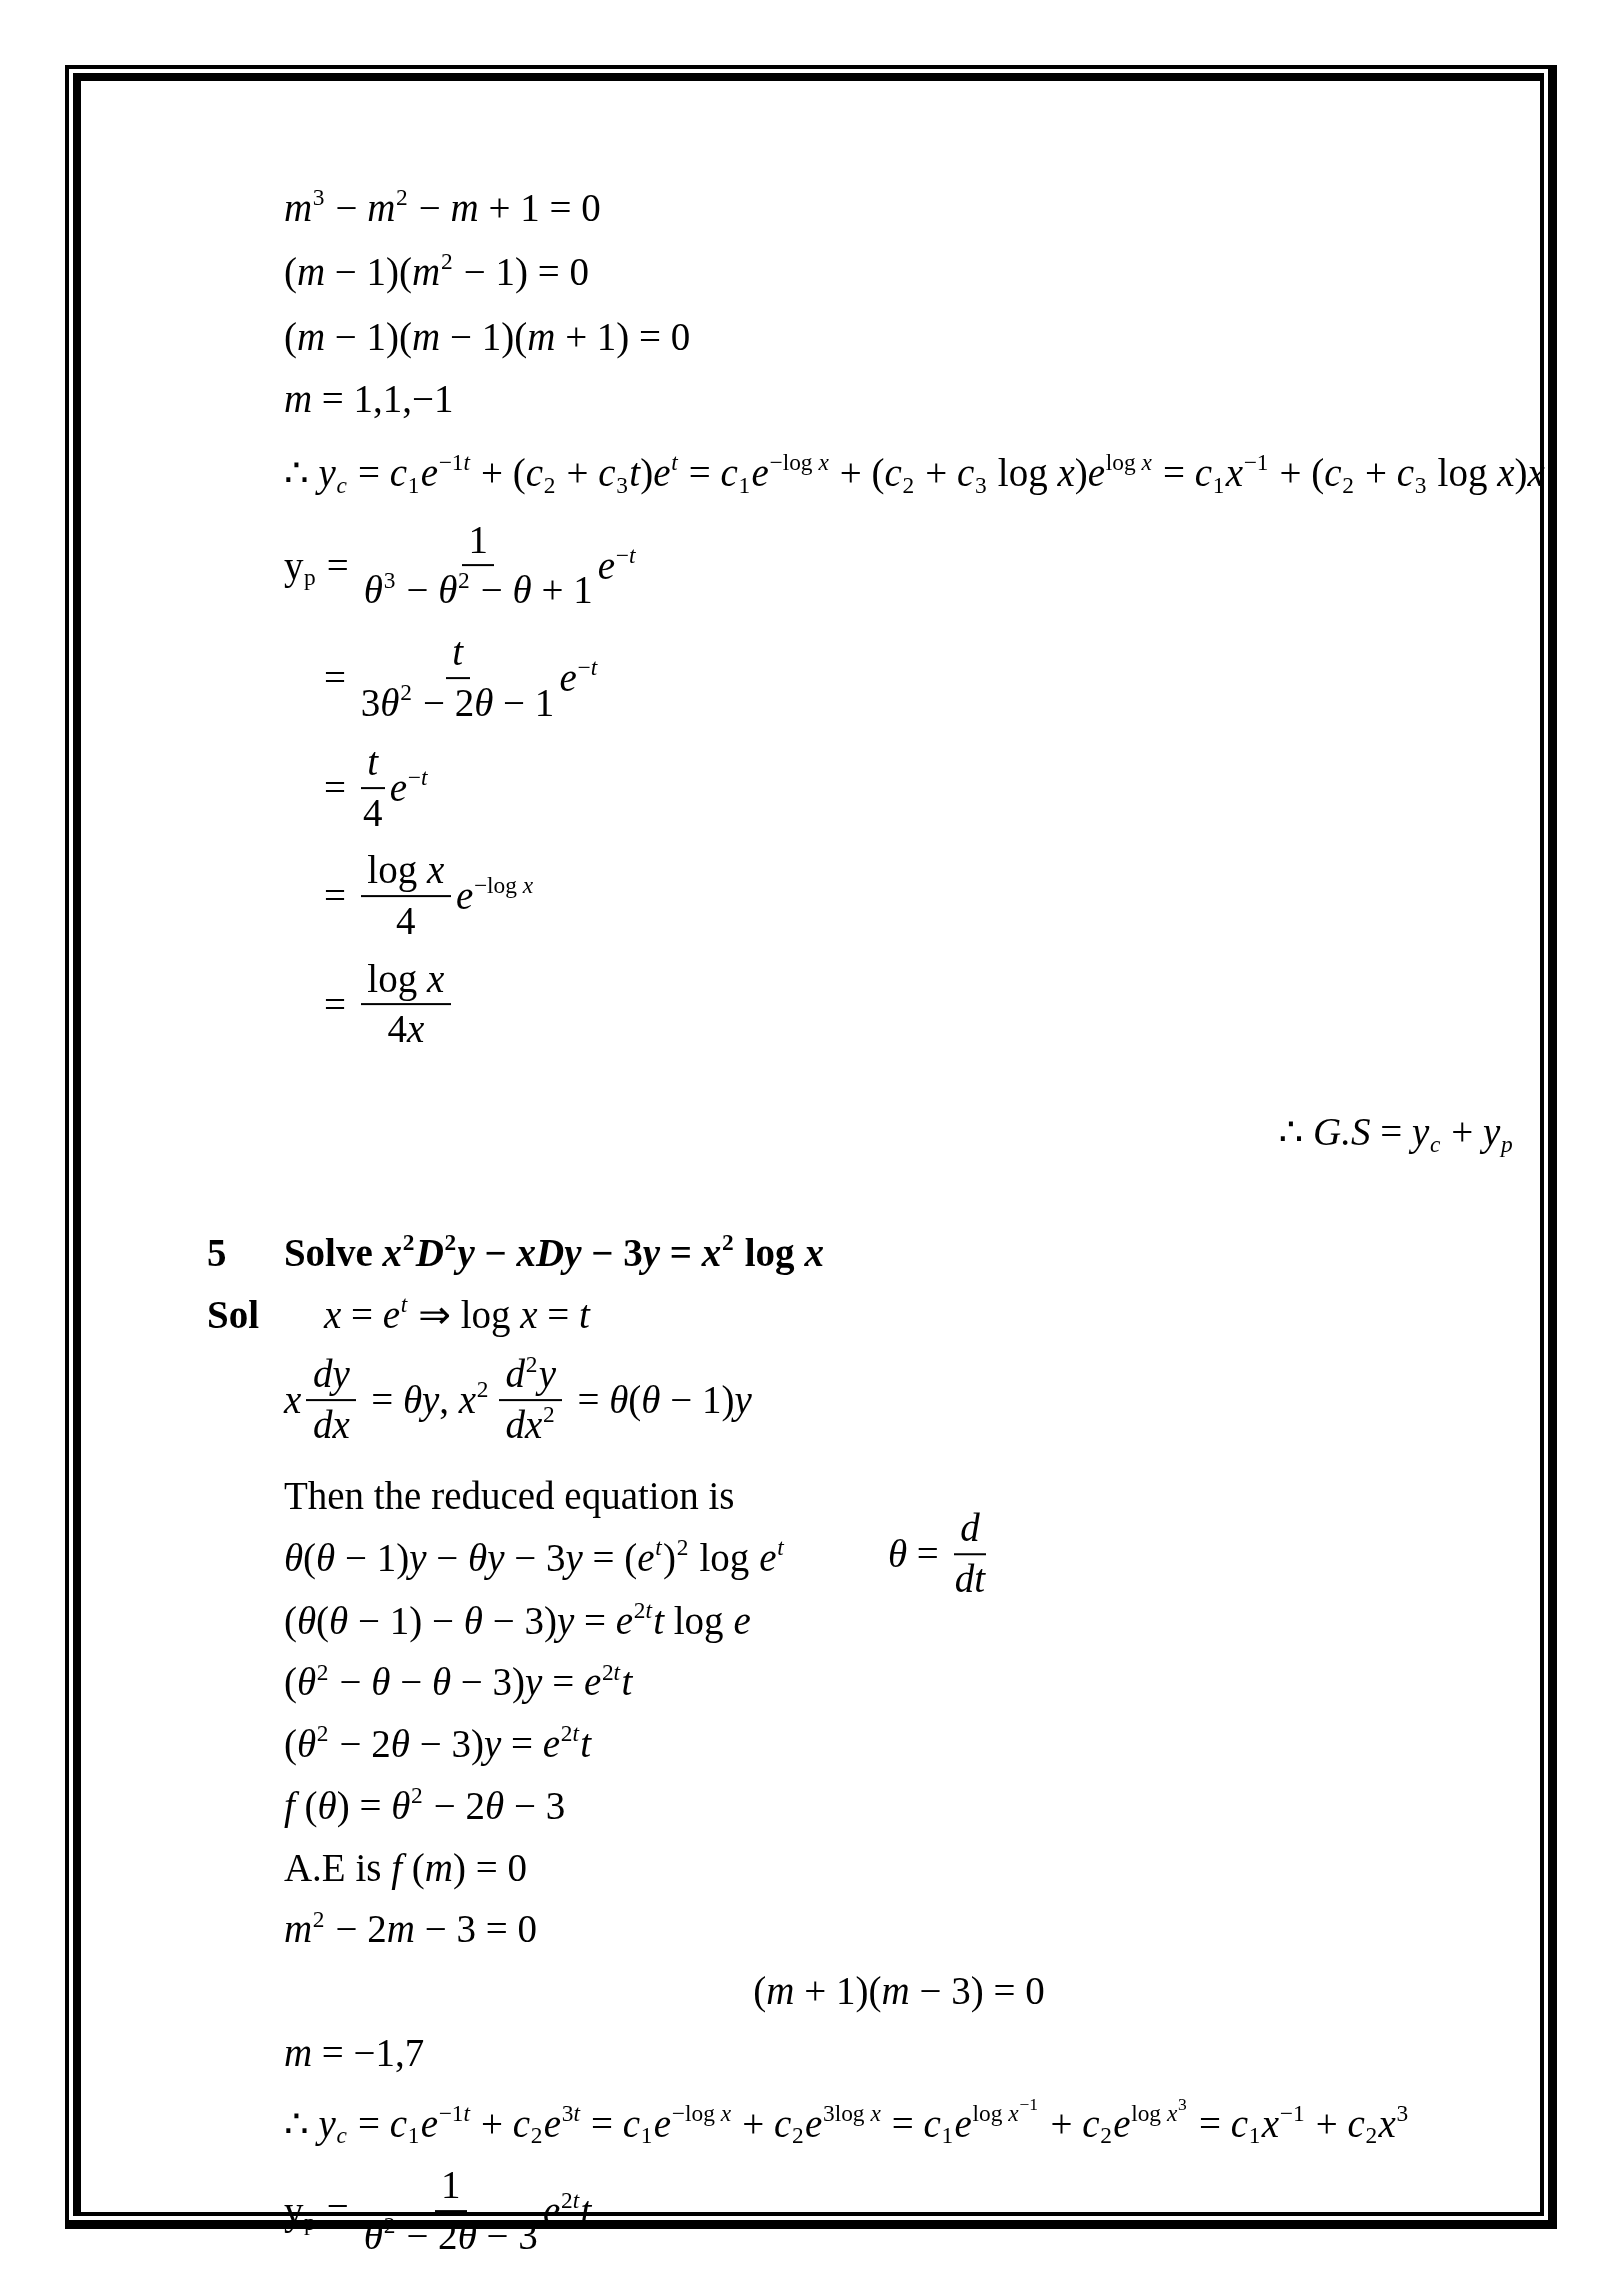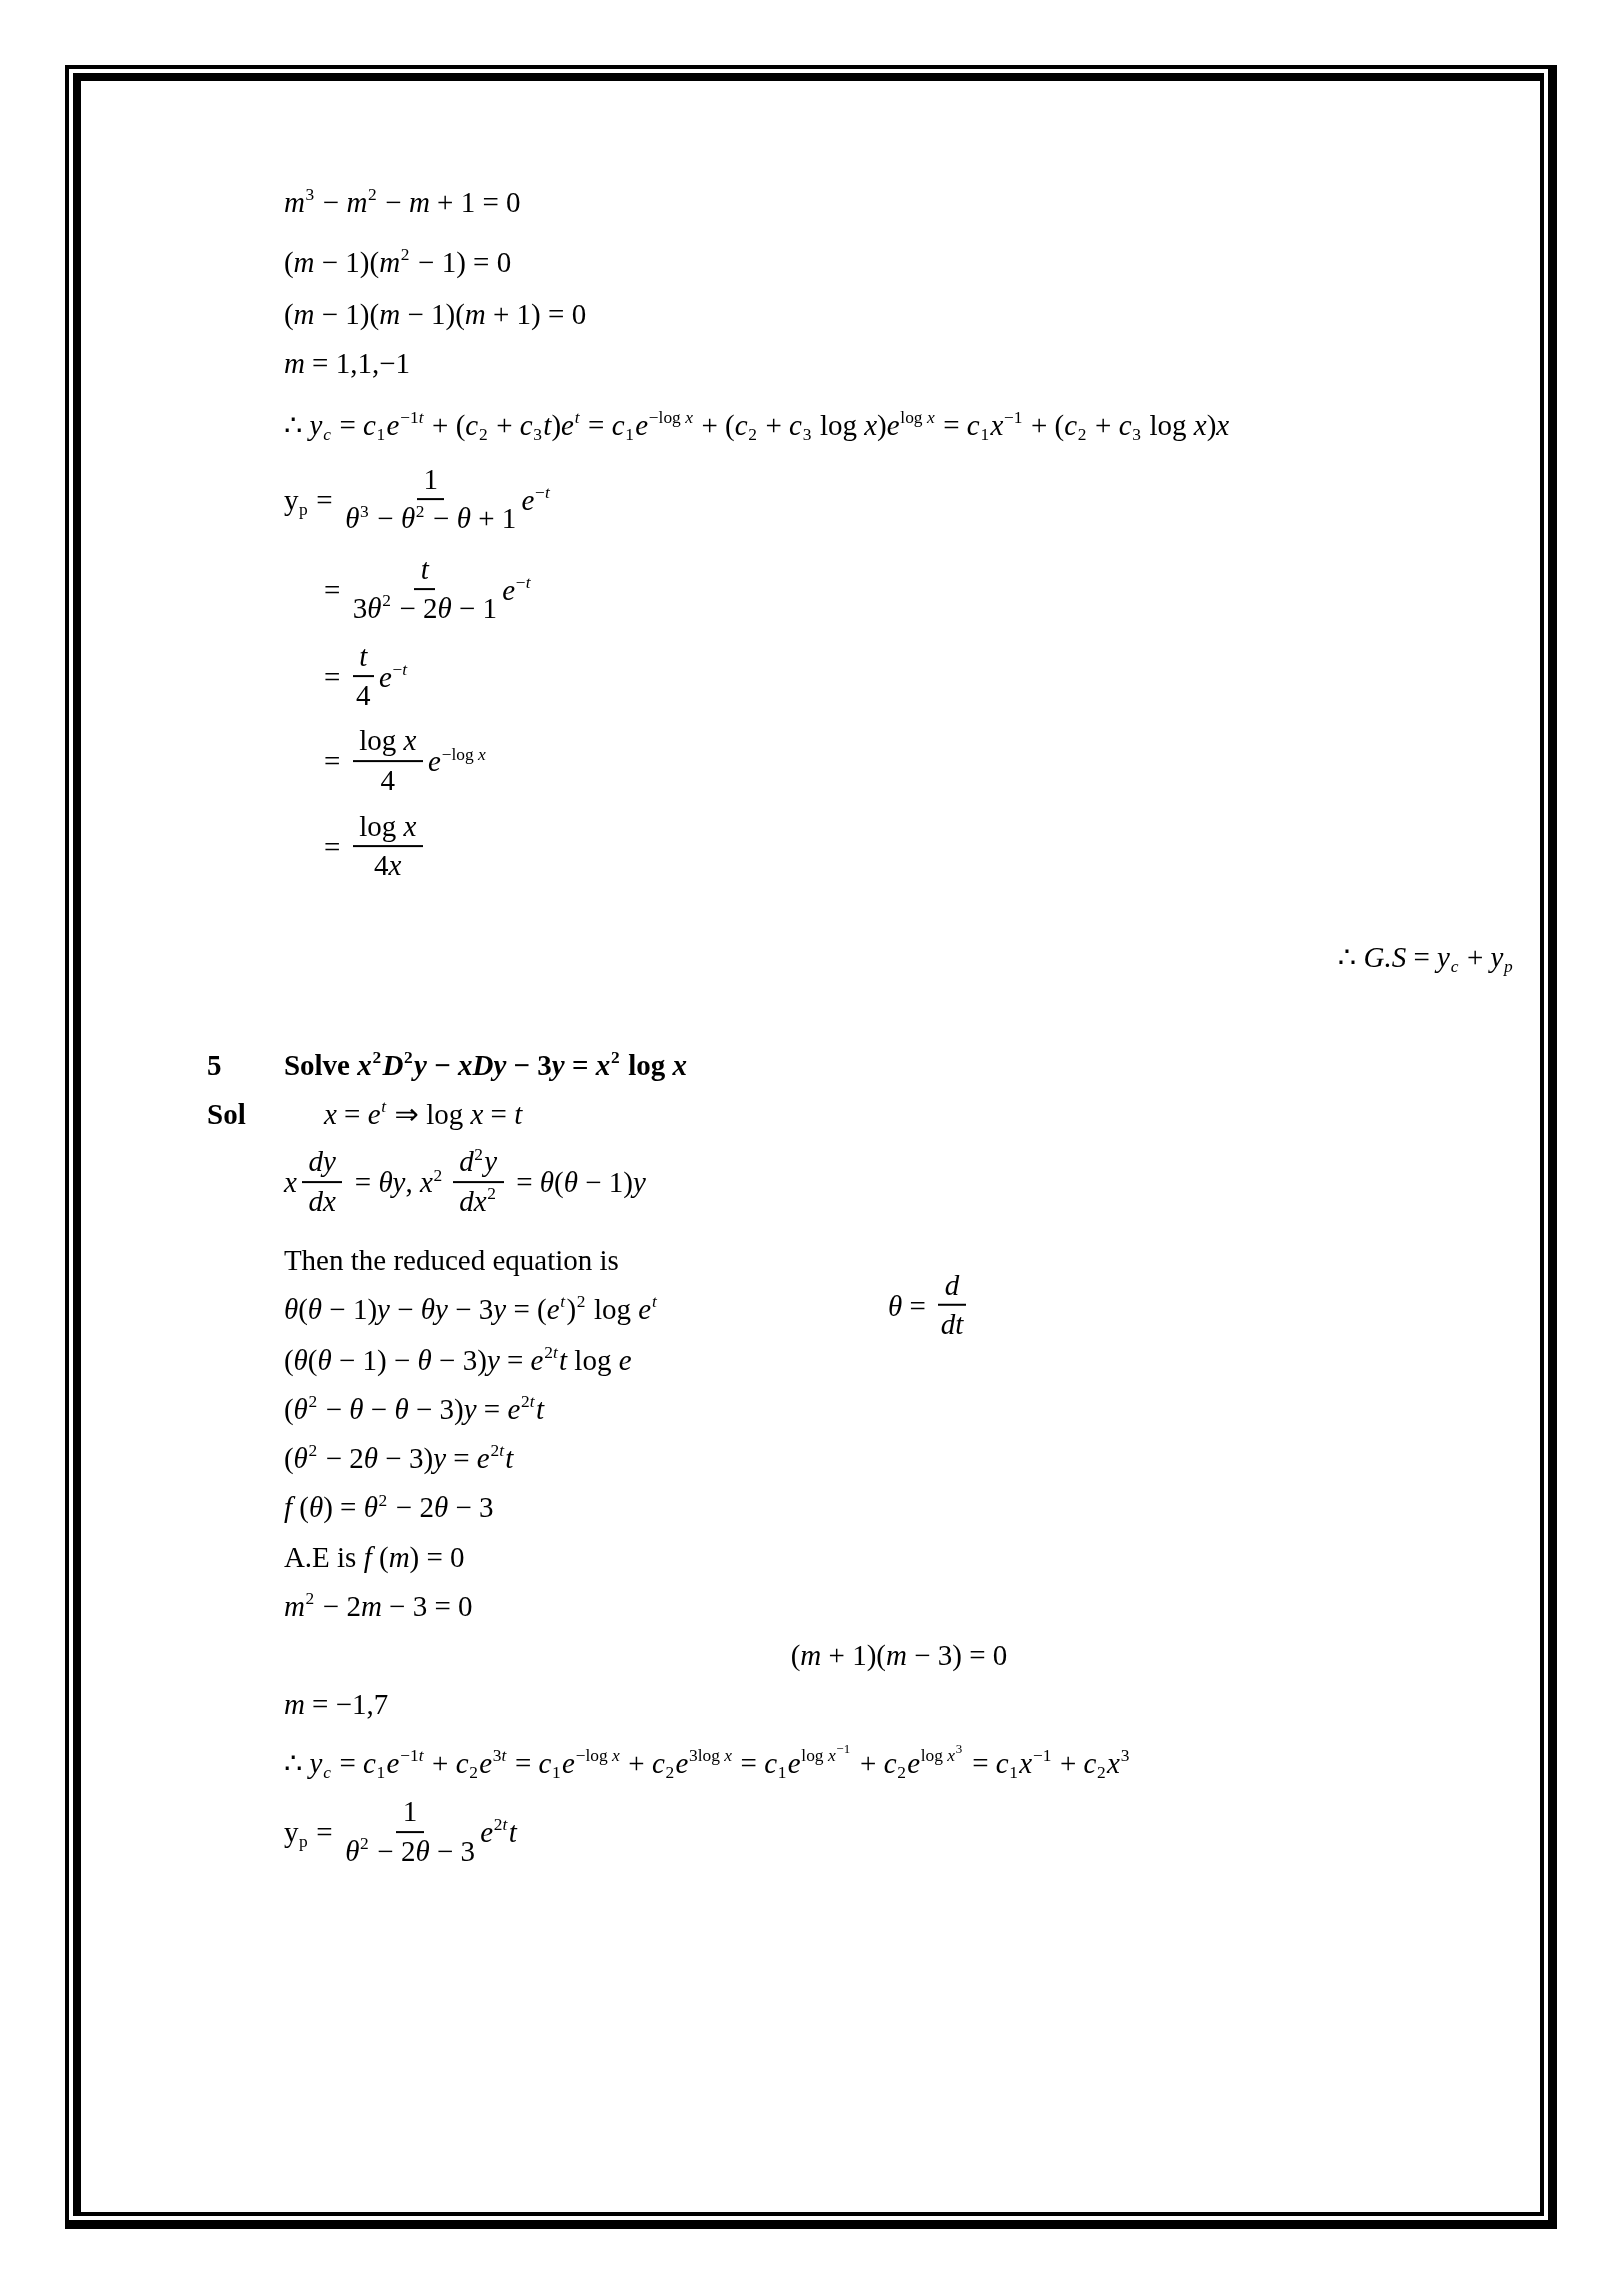--- a/index.html
+++ b/index.html
@@ -17,7 +17,7 @@
     border-style:solid;border-color:#000;border-width:8.5px 4.6px 4.6px 8.5px;
   }
   .content{padding:103px 26px 26px 117px;}
-  .eq-row{font-size:29px;line-height:1.25;}
+  .eq-row{font-size:39px;line-height:1.25;}
   .eq-row .eq{display:inline-block;white-space:nowrap;}
   .labelrow{display:grid;grid-template-columns:86px auto;align-items:baseline;}
   .rowlabel{font-weight:bold;padding-left:9.2px;}

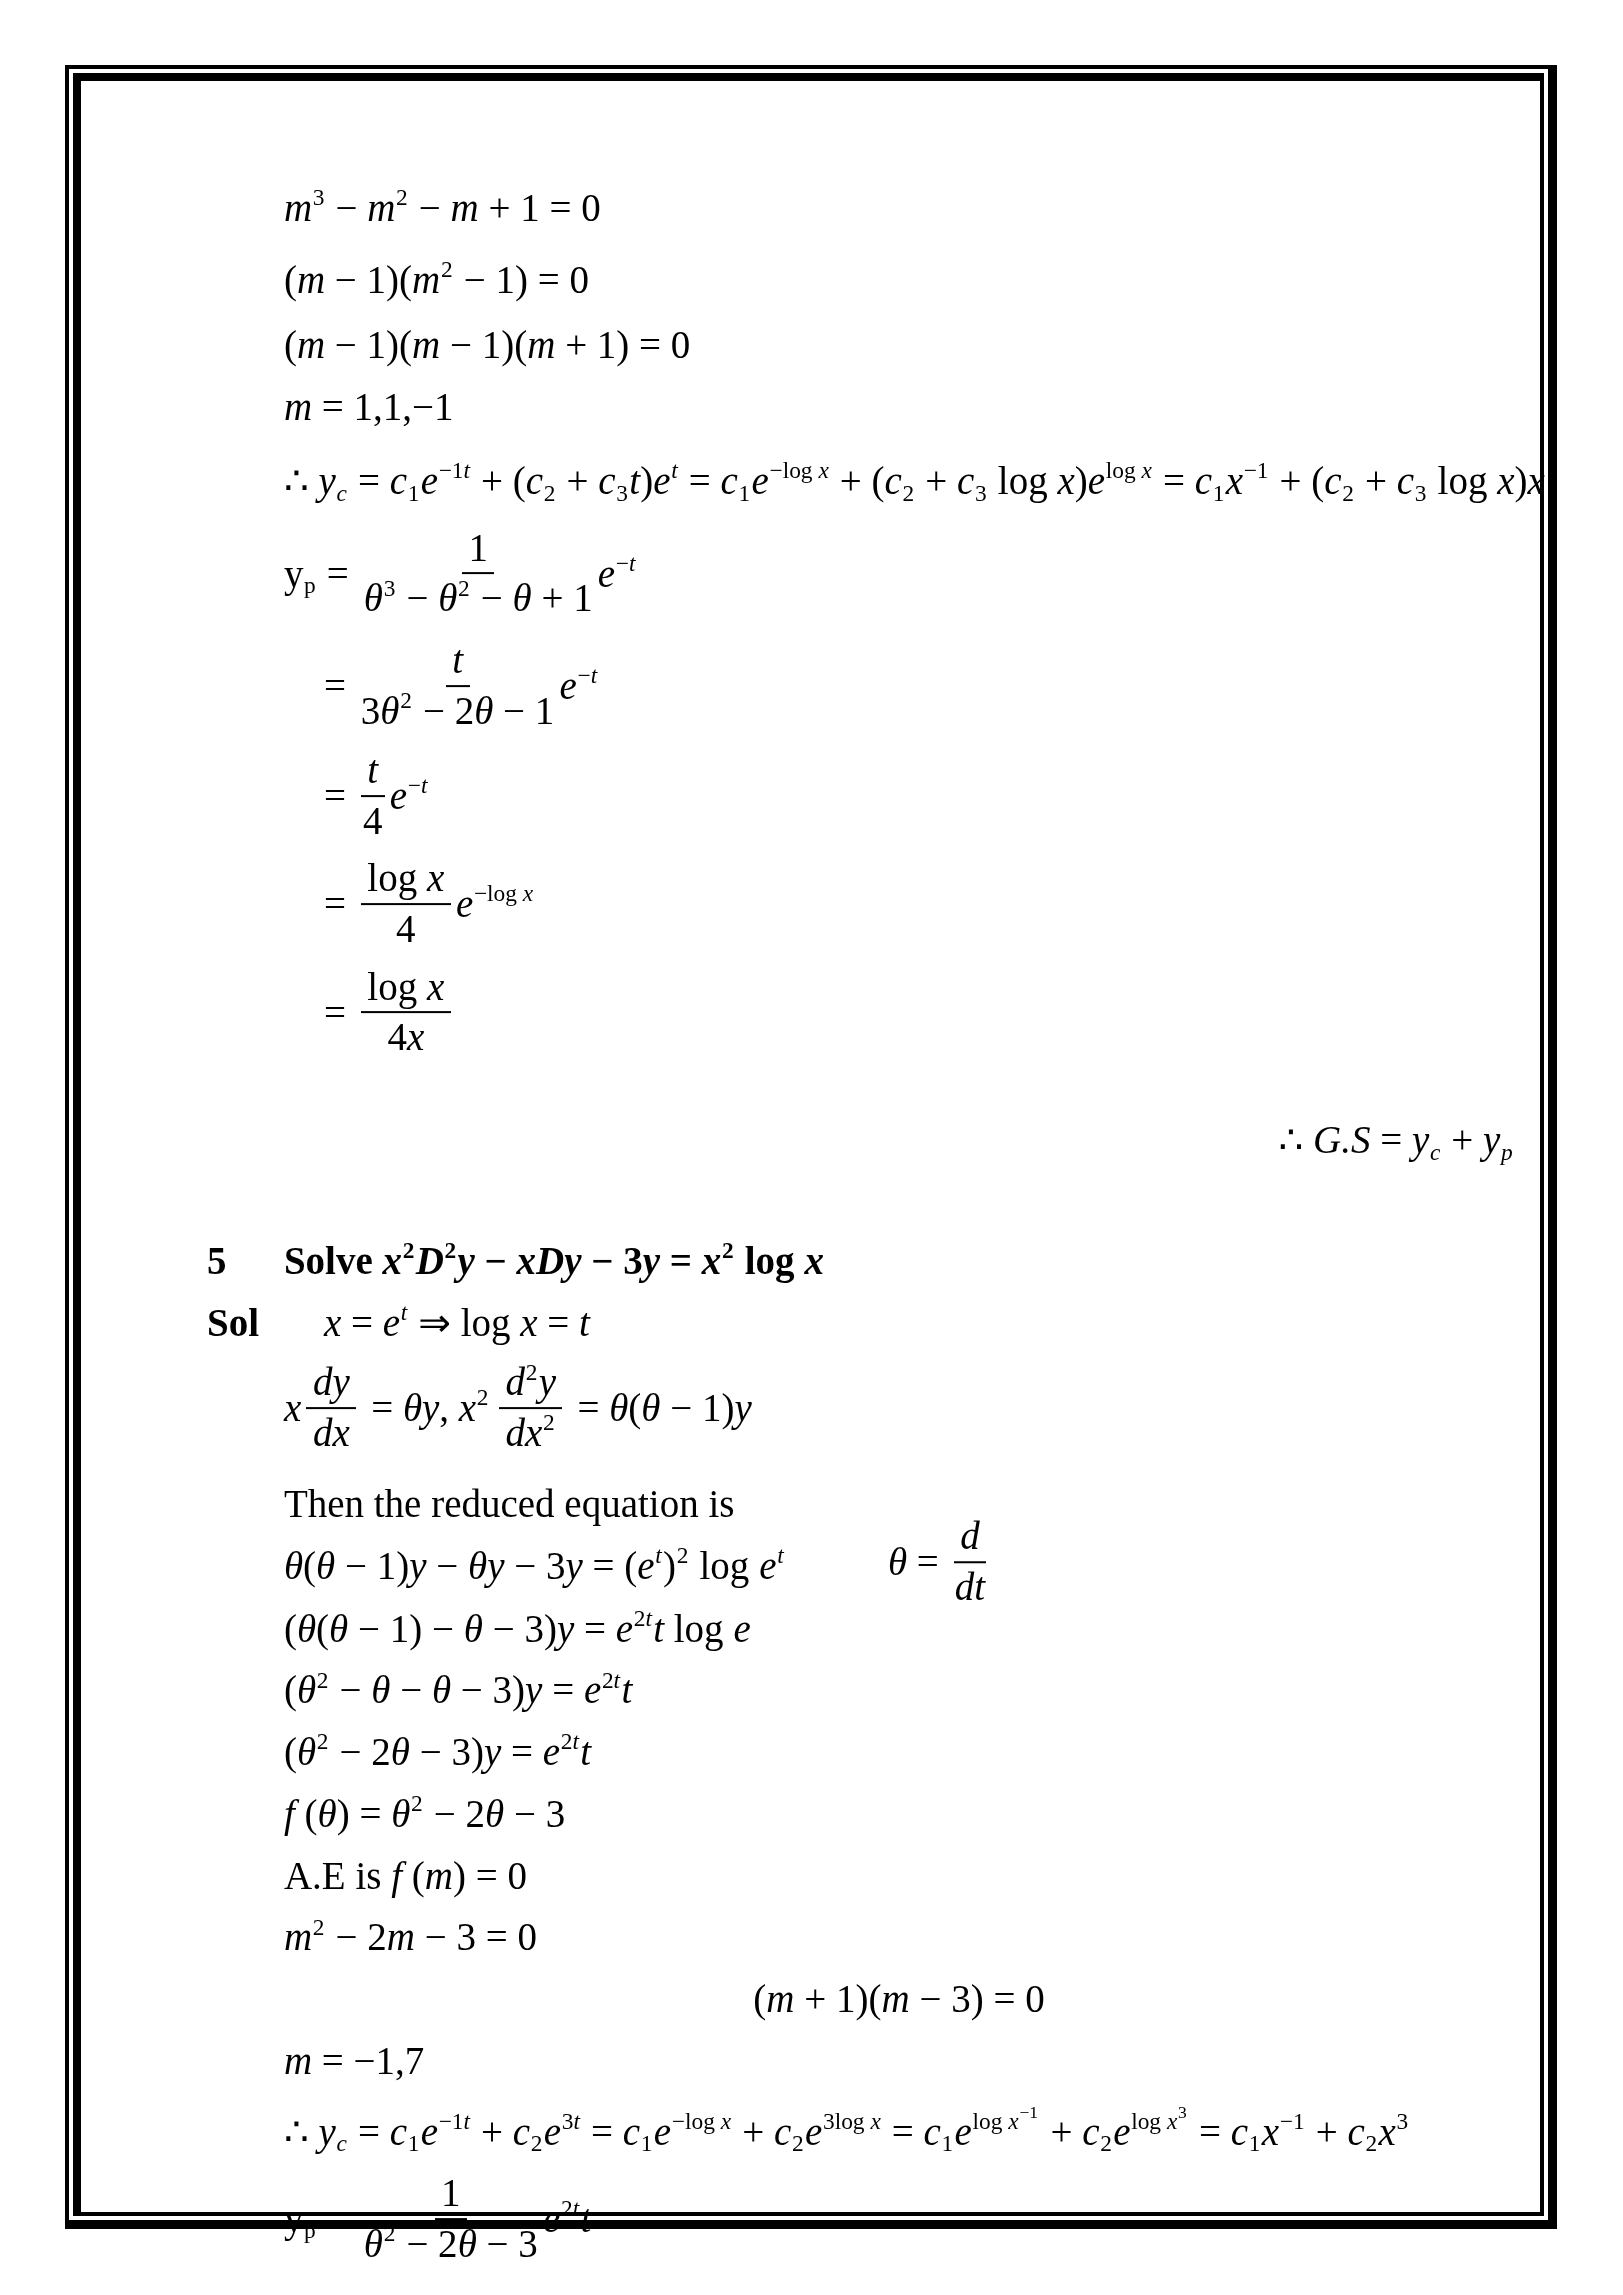--- a/index.html
+++ b/index.html
@@ -44,7 +44,7 @@
   <div class="frame-inner">
     <div class="content">
         <div class="eq-row" style="margin-top: 0px;"><span class="eq" style="margin-left: 86px;"><span class="i">m</span><span class="sup"><span class="t">3</span></span><span class="t"> − </span><span class="i">m</span><span class="sup"><span class="t">2</span></span><span class="t"> − </span><span class="i">m</span><span class="t"> + 1 = 0</span></span></div>
-        <div class="eq-row" style="margin-top: 15.7px;"><span class="eq" style="margin-left: 86px; margin-top: 8px;"><span class="t">(</span><span class="i">m</span><span class="t"> − 1)(</span><span class="i">m</span><span class="sup"><span class="t">2</span></span><span class="t"> − 1) = 0</span></span></div>
+        <div class="eq-row" style="margin-top: 15.7px;"><span class="eq" style="margin-left: 86px;"><span class="t">(</span><span class="i">m</span><span class="t"> − 1)(</span><span class="i">m</span><span class="sup"><span class="t">2</span></span><span class="t"> − 1) = 0</span></span></div>
         <div class="eq-row" style="margin-top: 15.7px;"><span class="eq" style="margin-left: 86px;"><span class="t">(</span><span class="i">m</span><span class="t"> − 1)(</span><span class="i">m</span><span class="t"> − 1)(</span><span class="i">m</span><span class="t"> + 1) = 0</span></span></div>
         <div class="eq-row" style="margin-top: 13px;"><span class="eq" style="margin-left: 86px;"><span class="i">m</span><span class="t"> = 1,1,−1</span></span></div>
         <div class="eq-row" style="margin-top: 26px;"><span class="eq" style="margin-left: 86px;"><span class="t">∴ </span><span class="i">y</span><span class="sub"><span class="i">c</span></span><span class="t"> = </span><span class="i">c</span><span class="sub"><span class="t">1</span></span><span class="i">e</span><span class="sup"><span class="t">−1</span><span class="i">t</span></span><span class="t"> + (</span><span class="i">c</span><span class="sub"><span class="t">2</span></span><span class="t"> + </span><span class="i">c</span><span class="sub"><span class="t">3</span></span><span class="i">t</span><span class="t">)</span><span class="i">e</span><span class="sup"><span class="i">t</span></span><span class="t"> = </span><span class="i">c</span><span class="sub"><span class="t">1</span></span><span class="i">e</span><span class="sup"><span class="t">−log </span><span class="i">x</span></span><span class="t"> + (</span><span class="i">c</span><span class="sub"><span class="t">2</span></span><span class="t"> + </span><span class="i">c</span><span class="sub"><span class="t">3</span></span><span class="t"> log </span><span class="i">x</span><span class="t">)</span><span class="i">e</span><span class="sup"><span class="t">log </span><span class="i">x</span></span><span class="t"> = </span><span class="i">c</span><span class="sub"><span class="t">1</span></span><span class="i">x</span><span class="sup"><span class="t">−1</span></span><span class="t"> + (</span><span class="i">c</span><span class="sub"><span class="t">2</span></span><span class="t"> + </span><span class="i">c</span><span class="sub"><span class="t">3</span></span><span class="t"> log </span><span class="i">x</span><span class="t">)</span><span class="i">x</span></span></div>

